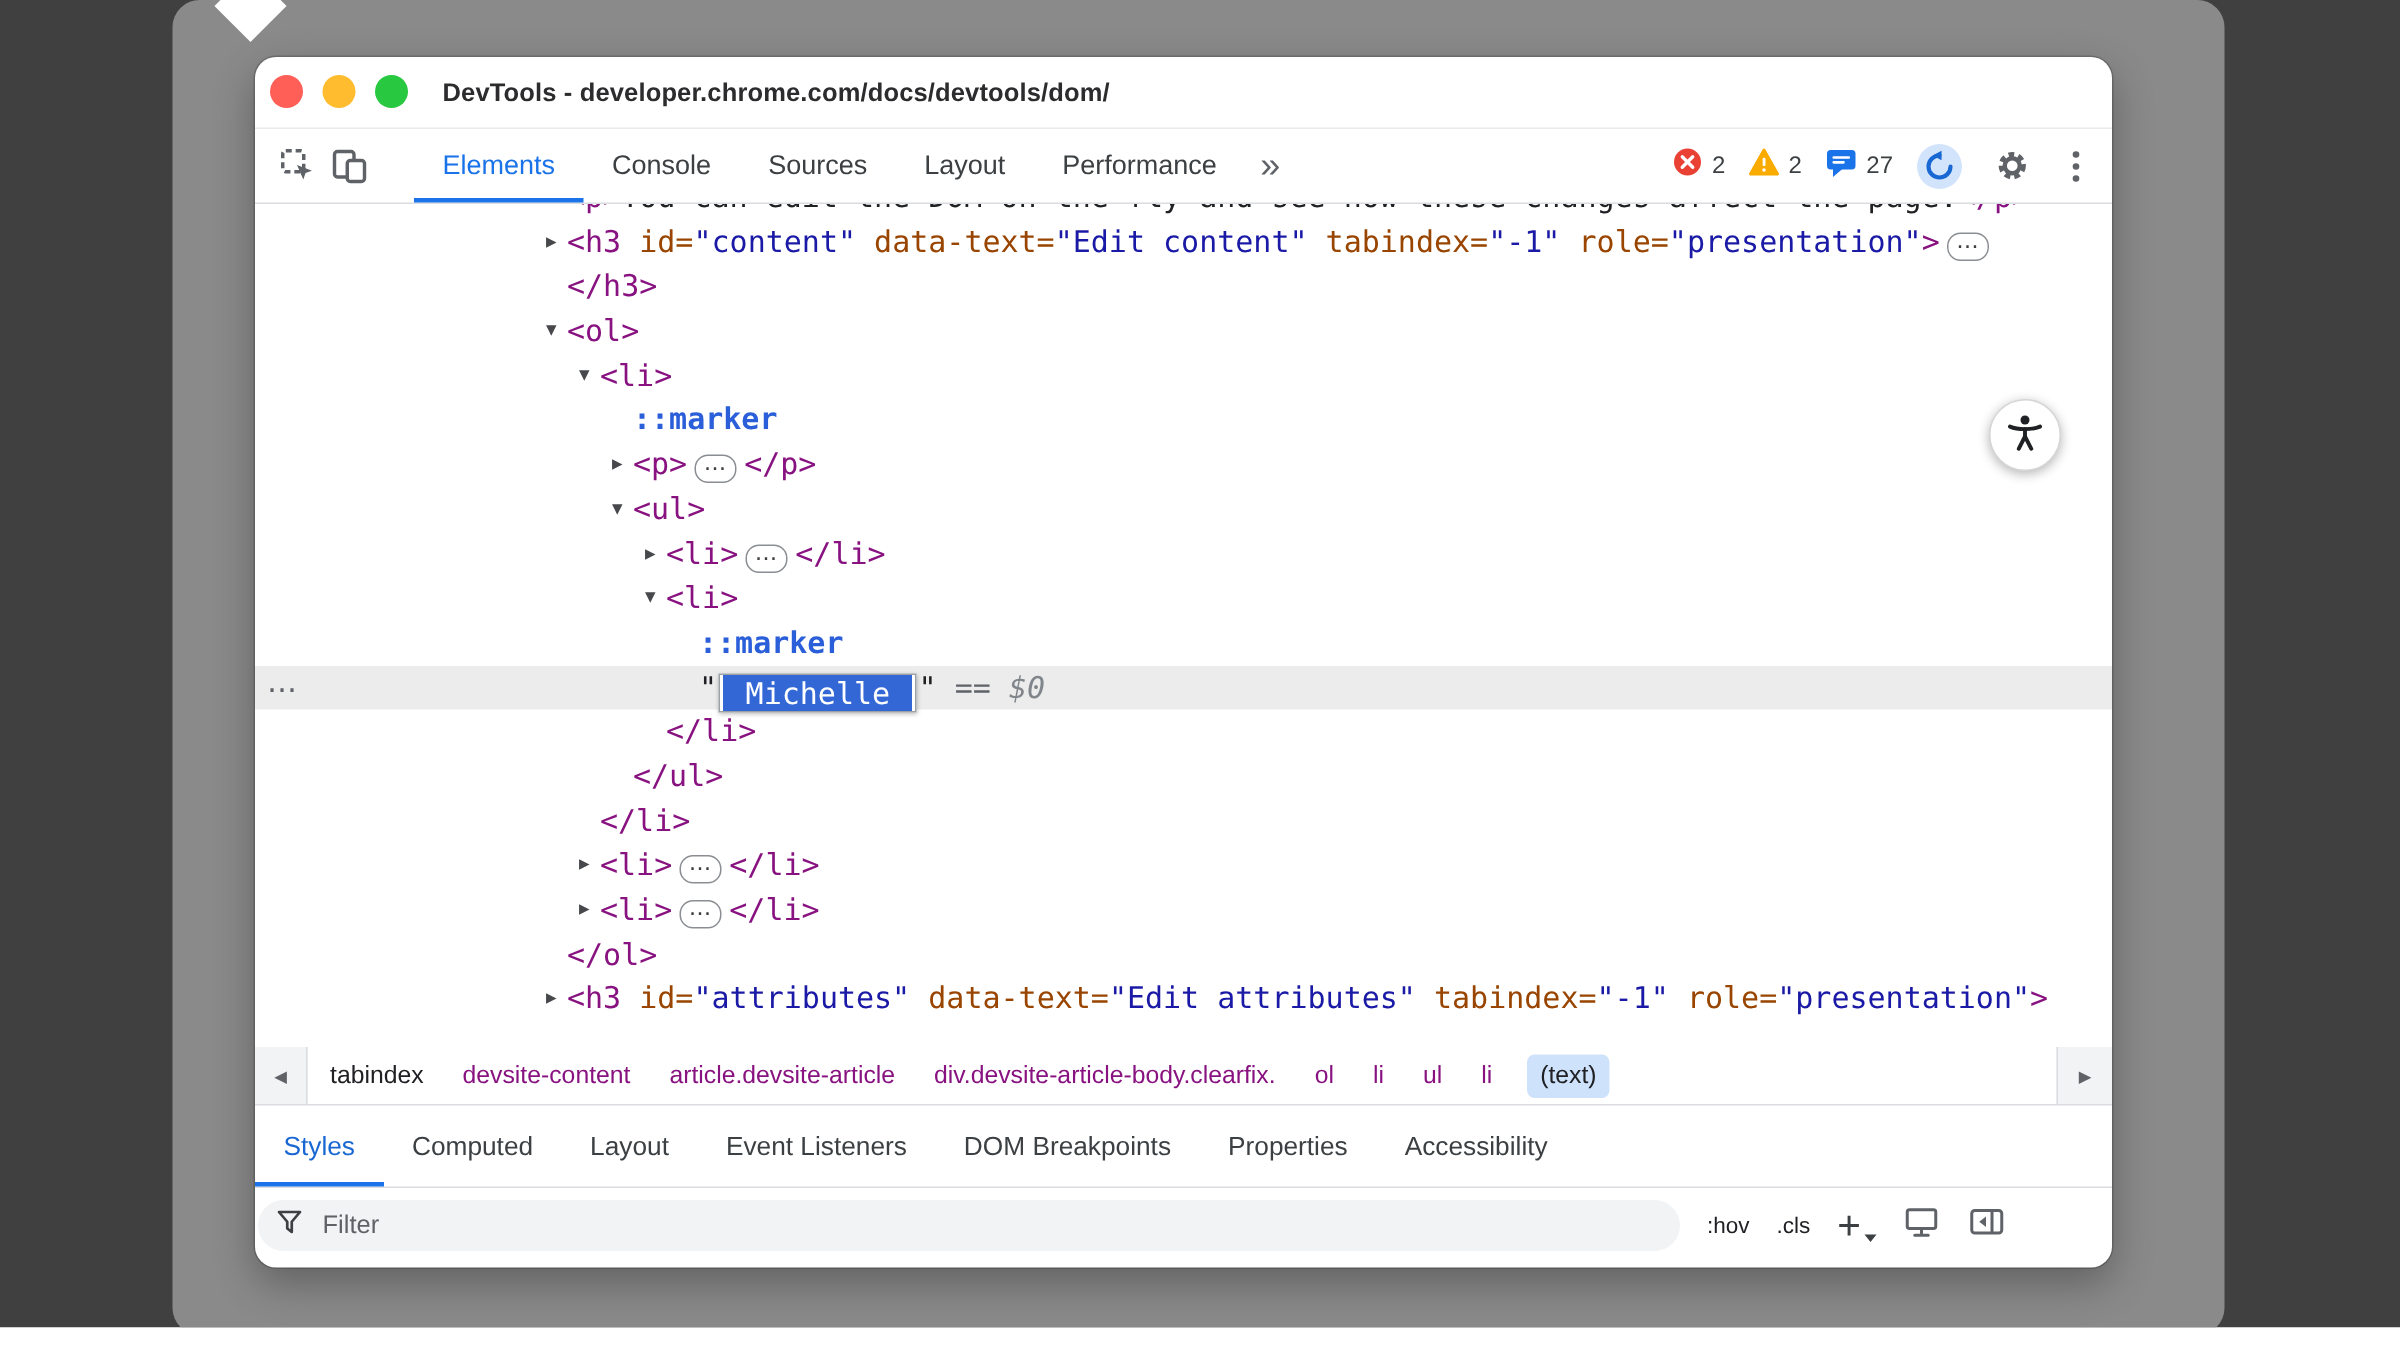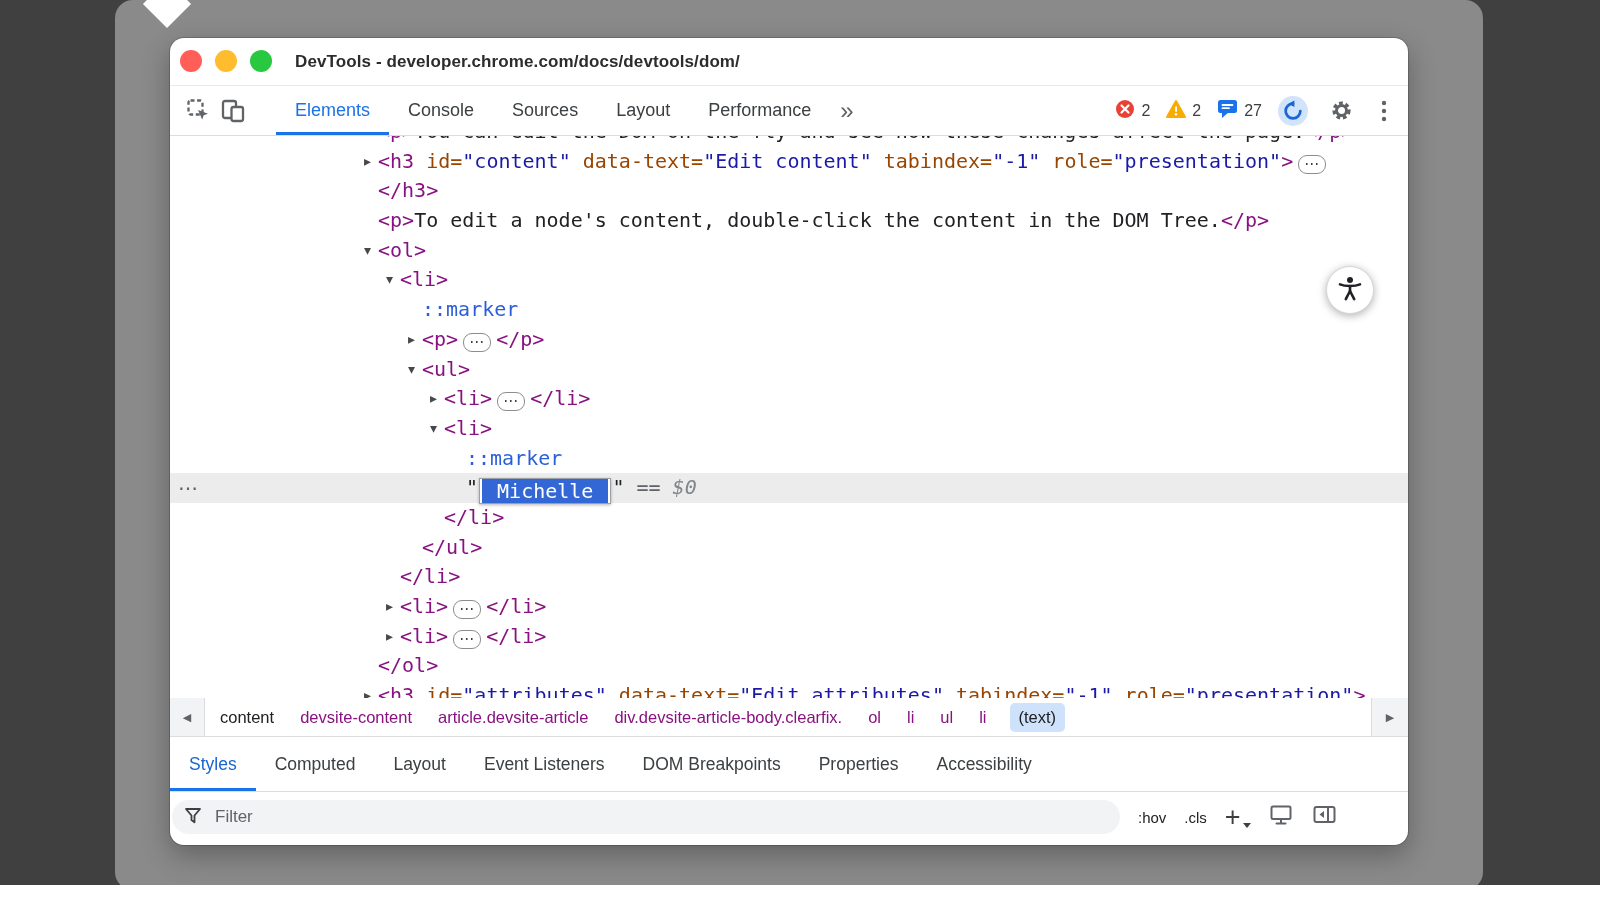--- a/index.html
+++ b/index.html
@@ -184,7 +184,6 @@
         <div class="row l0"><span class="tk tag">&lt;p&gt;</span><span class="tk text">You can edit the DOM on the fly and see how these changes affect the page.</span><span class="tk tag">&lt;/p&gt;</span></div>
         <div class="row l0"><span class="arw">▸</span><span class="tk tag">&lt;h3</span><span class="tk attr"> id=</span><span class="tk val">"content"</span><span class="tk attr"> data-text=</span><span class="tk val">"Edit content"</span><span class="tk attr"> tabindex=</span><span class="tk val">"-1"</span><span class="tk attr"> role=</span><span class="tk val">"presentation"</span><span class="tk tag">&gt;</span><span class="more">…</span></div>
         <div class="row l0"><span class="tk tag">&lt;/h3&gt;</span></div>
-        <div class="row l0"><span class="tk tag">&lt;p&gt;</span><span class="tk text">To edit a node's content, double-click the content in the DOM Tree.</span><span class="tk tag">&lt;/p&gt;</span></div>
         <div class="row l0"><span class="arw">▾</span><span class="tk tag">&lt;ol&gt;</span></div>
         <div class="row l1"><span class="arw">▾</span><span class="tk tag">&lt;li&gt;</span></div>
         <div class="row l2"><span class="tk pseudo">::marker</span></div>

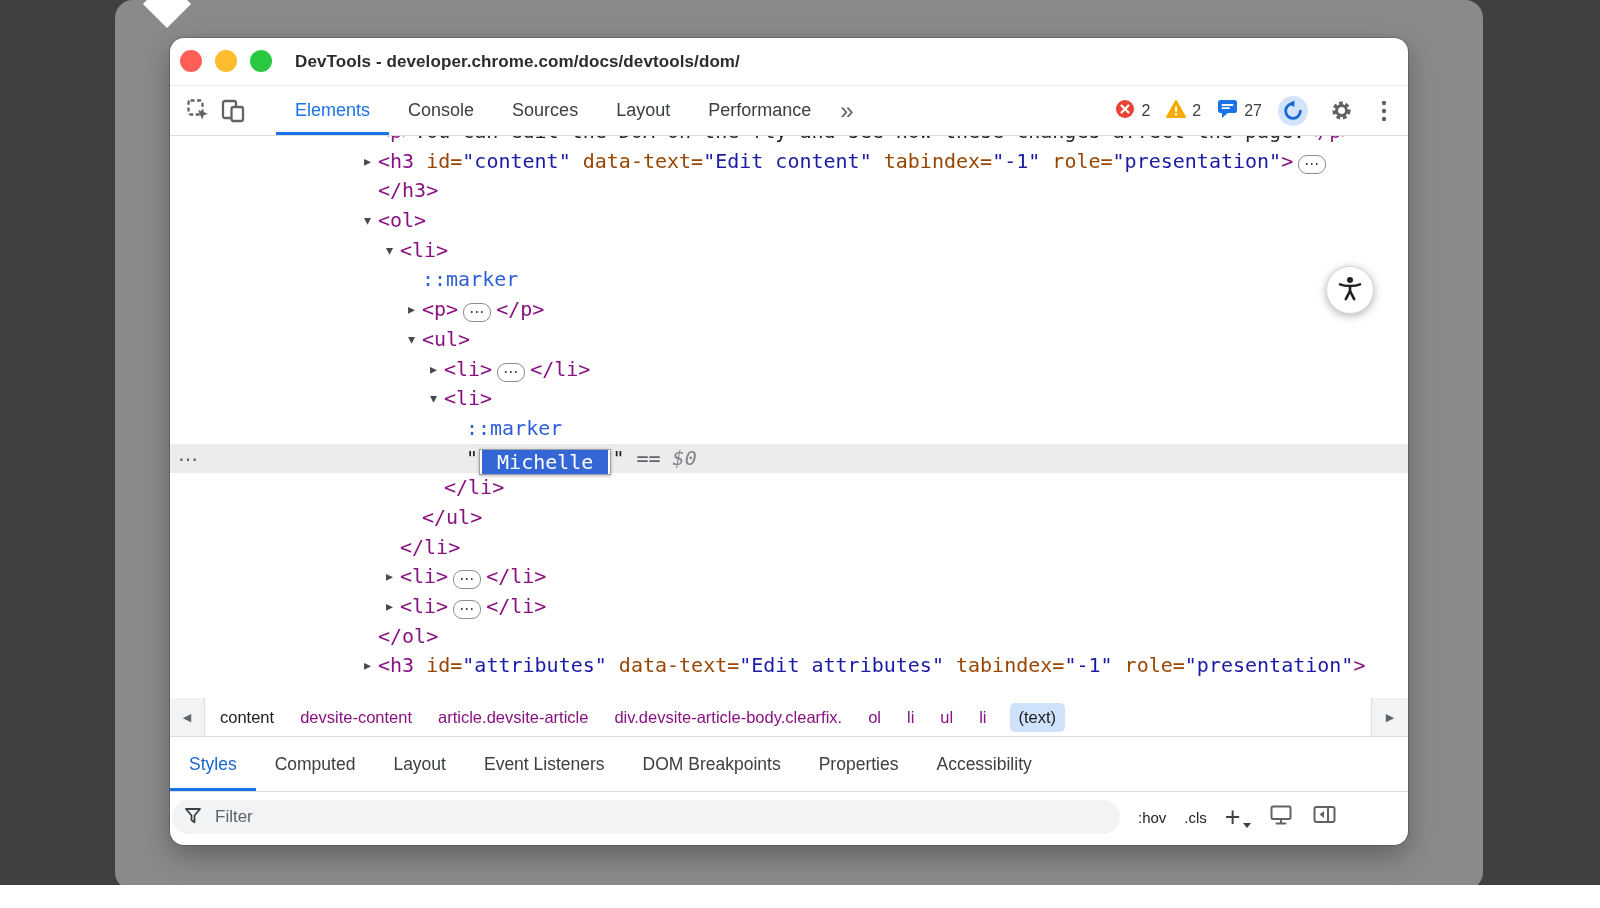--- a/index.html
+++ b/index.html
@@ -40,7 +40,7 @@
   .arw{position:absolute;left:calc(var(--pl) - 19px);top:0;width:17px;text-align:center;
        font-family:"DejaVu Sans",sans-serif;font-size:14px;color:#46484b;line-height:29.7px;}
   .tk.tag{color:#881280;} .tk.attr{color:#994500;} .tk.val{color:#1a1aa6;}
-  .tk.text{color:#202124;} .tk.pseudo{color:#2b5fd9;}
+  .tk.text{color:#202124;} .tk.pseudo{color:#2b5fd9;font-weight:bold;}
   .tk.eq{color:#5f6368;} .tk.dollar{color:#80868b;font-style:italic;}
   .more{display:inline-block;vertical-align:3px;margin:0 5px;padding:0 5px 3px;height:14px;line-height:9px;
         border:1px solid #8a8d91;border-radius:9px;color:#3c4043;font-size:15px;letter-spacing:1px;background:#fff;

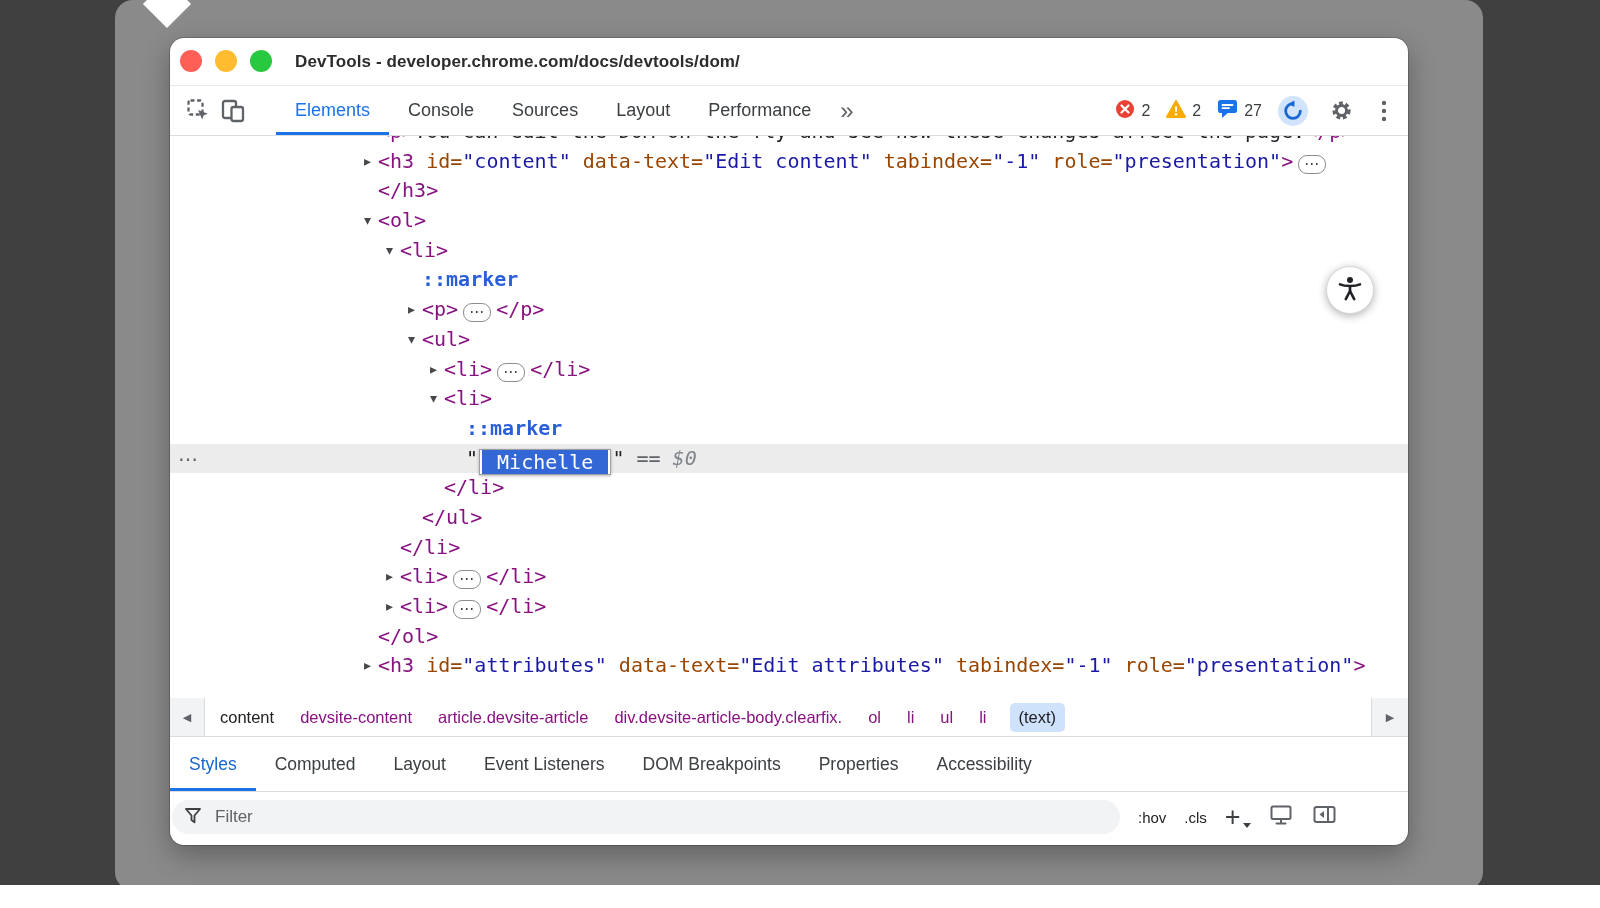--- a/index.html
+++ b/index.html
@@ -219,7 +219,7 @@
           <span>◀</span>
         </div>
       <div class="crumblist">
-        <span class="crumb dark">content</span>
+        <span class="crumb dark">tabindex</span>
         <span class="crumb">devsite-content</span>
         <span class="crumb">article.devsite-article</span>
         <span class="crumb">div.devsite-article-body.clearfix.</span>

